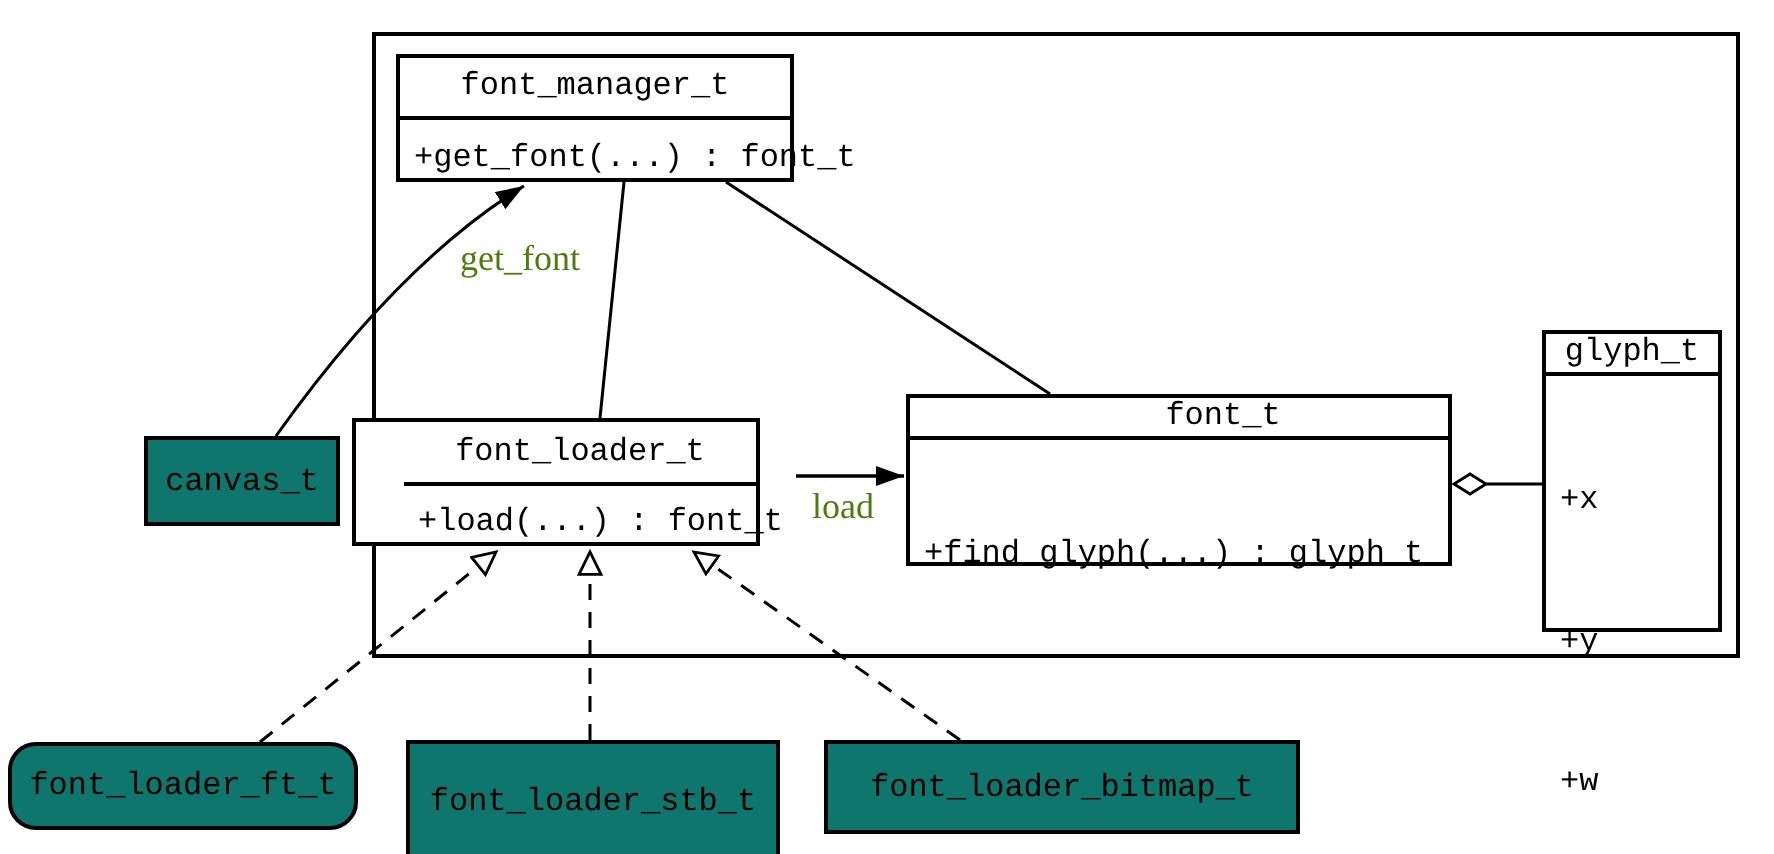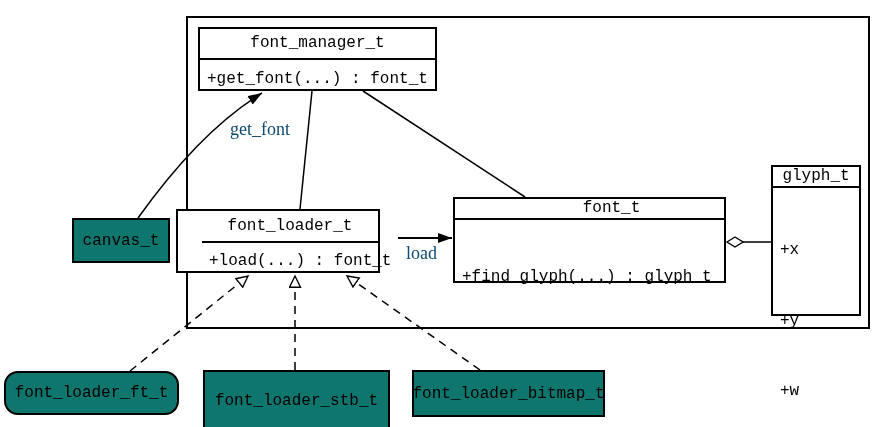--- a/index.html
+++ b/index.html
@@ -67,7 +67,7 @@
     white-space: pre;
   }
   
-  #box-font-manager { left: 198px; top: 27px;  width: 239px; height: 64px; }
+  #box-font-manager { left: 198px; top: 27px;  width: 199px; height: 64px; }
   #box-font-manager .class-title { height: 29px; }
   #box-canvas       { left: 72px;  top: 218px; width: 98px;  height: 45px; }
   #box-font-loader  { left: 176px; top: 209px; width: 204px; height: 64px; padding-left: 24px; }

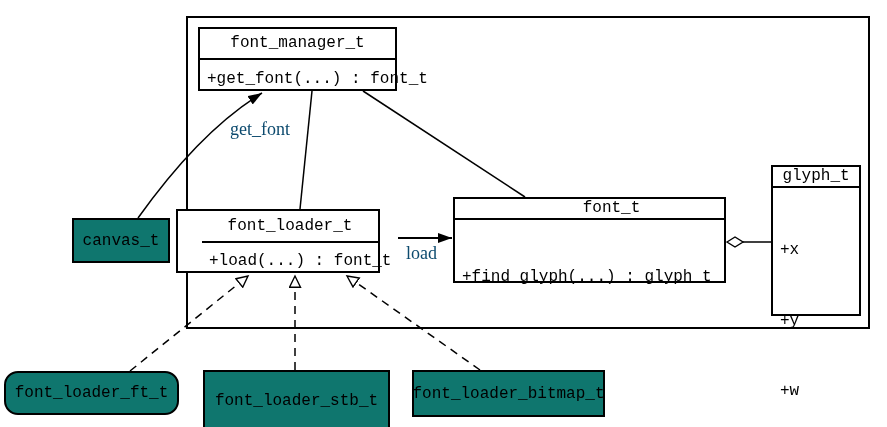--- a/index.html
+++ b/index.html
@@ -63,7 +63,7 @@
     font-family: "Liberation Serif", "DejaVu Serif", serif;
     font-size: 18px;
     line-height: 20px;
-    color: #0c4a6e;
+    color: #4d7c0f;
     white-space: pre;
   }
   

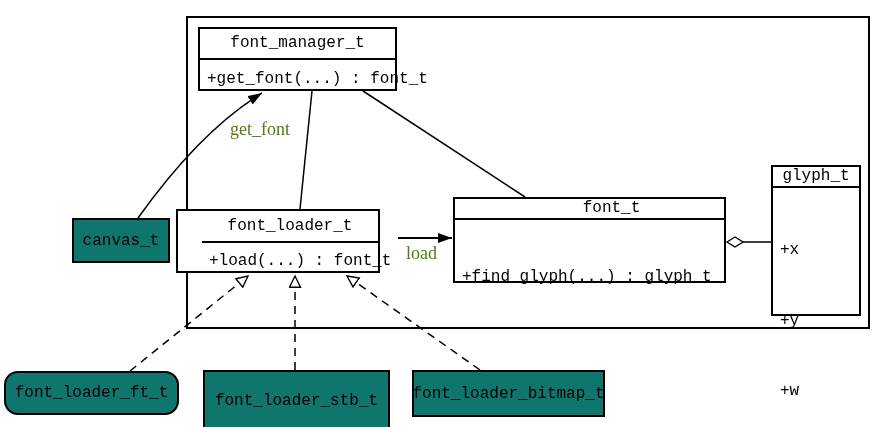--- a/index.html
+++ b/index.html
@@ -80,7 +80,7 @@
   #box-glyph .members { padding-top: 4px; line-height: 23.5px; }
   #box-loader-ft     { left: 4px;   top: 371px; width: 175px; height: 44px; border-radius: 14px; }
   #box-loader-stb    { left: 203px; top: 370px; width: 187px; height: 61px; }
-  #box-loader-bitmap { left: 412px; top: 370px; width: 193px; height: 47px; }
+  #box-loader-bitmap { left: 412px; top: 370px; width: 238px; height: 47px; }
   #label-get-font { left: 230px; top: 119px; }
   #label-load     { left: 406px; top: 243px; }
 </style>

